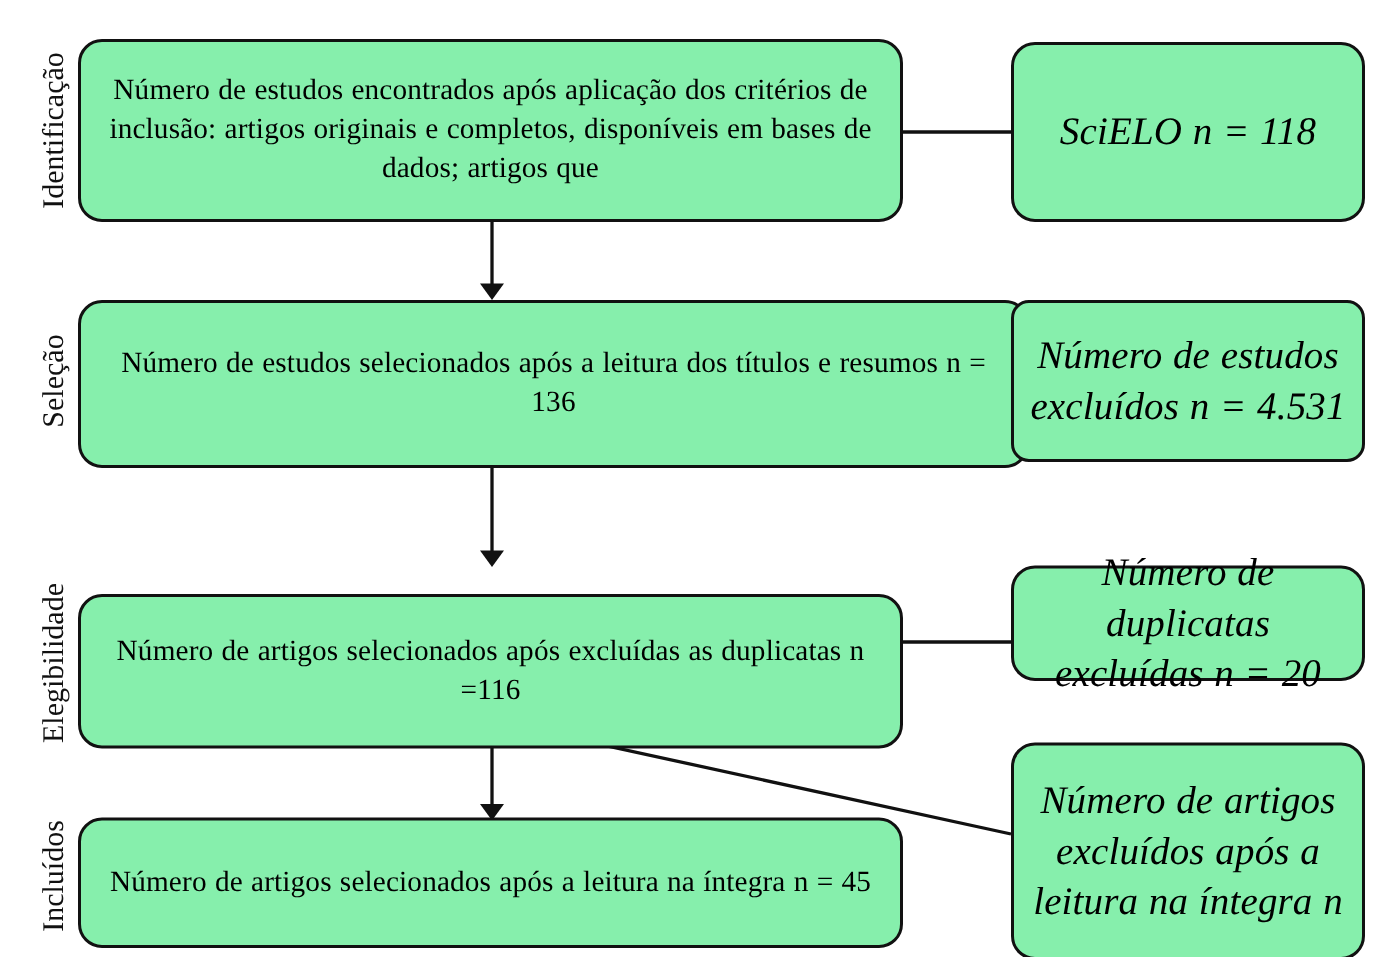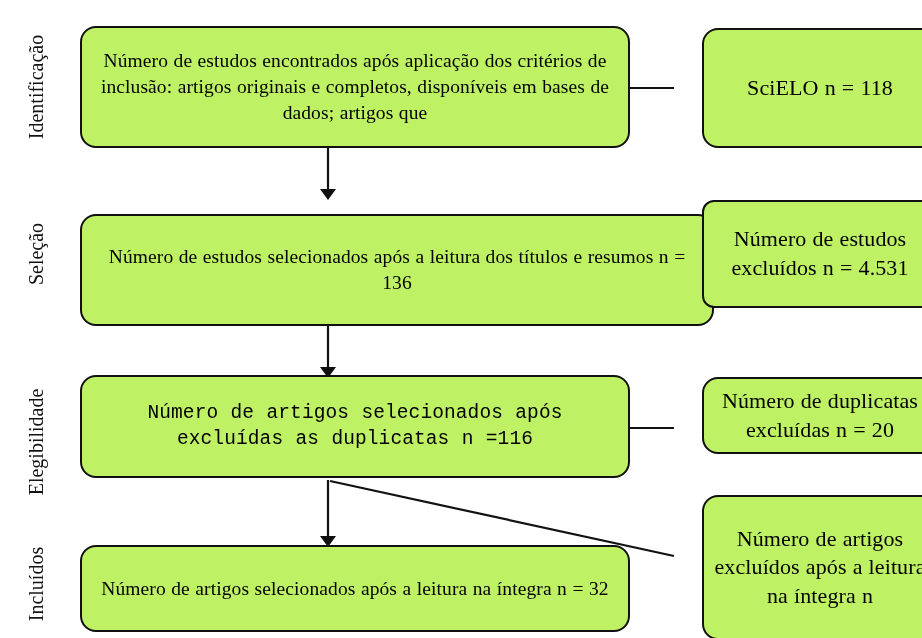--- a/index.html
+++ b/index.html
@@ -42,14 +42,13 @@
     box-sizing: border-box;
     border: 2.2px solid #111111;
     border-radius: 16px;
-    background: #bef264;
+    background: #86efac;
     display: flex;
     align-items: center;
     justify-content: center;
     text-align: center;
     padding: 4px 10px;
     z-index: 3;
-    margin-left: 28px;
   }
   .node .node-text {
     display: block;

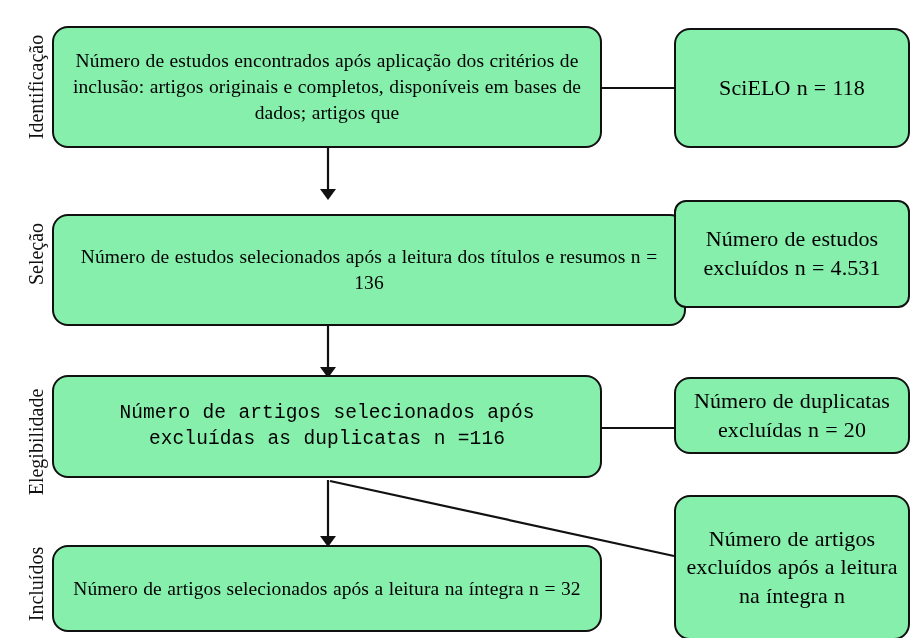--- a/index.html
+++ b/index.html
@@ -59,7 +59,7 @@
   }
 
   
-  .node.right .node-text { font-size: 22px; line-height: 1.3; }
+  .node.right .node-text { font-size: 26px; line-height: 1.3; font-style: italic; }
 
   
   #wires {

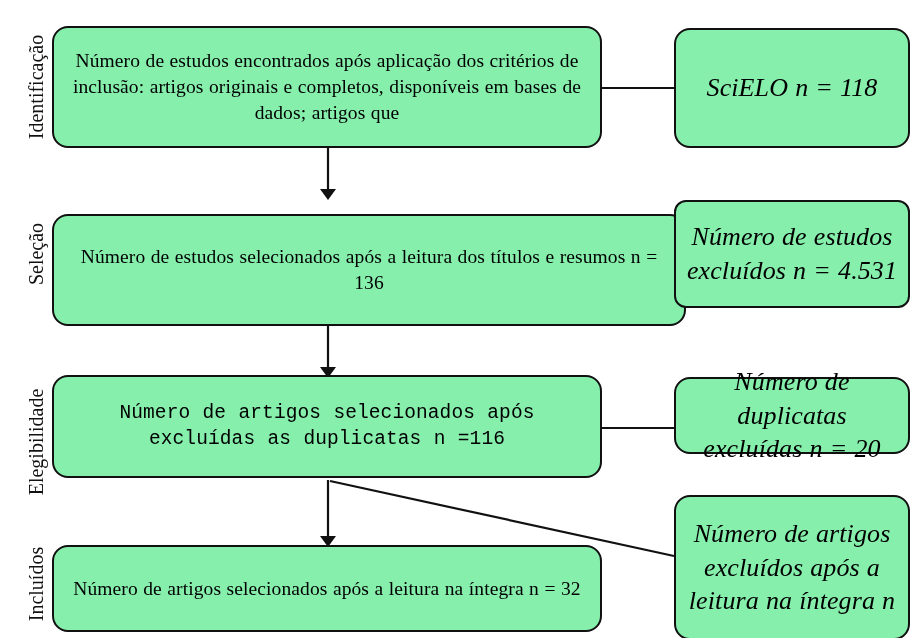--- a/index.html
+++ b/index.html
@@ -129,7 +129,7 @@
     <span class="node-text">Número de estudos encontrados após aplicação dos critérios  de inclusão: artigos originais e completos, disponíveis em bases de dados;  artigos  que</span>
   </div>
 
-  <div class="node main" style="left:52px; top:214px; width:634px; height:112px;">
+  <div class="node main" style="left:52px; top:200px; width:634px; height:112px;">
     <span class="node-text">Número de estudos selecionados após a leitura dos títulos e resumos n = 136</span>
   </div>
 

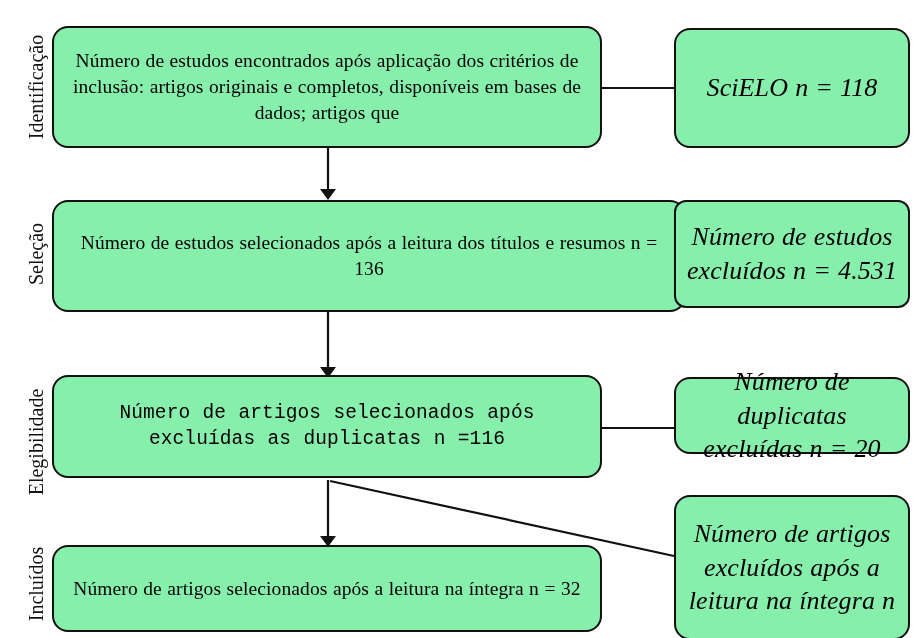--- a/index.html
+++ b/index.html
@@ -133,7 +133,7 @@
     <span class="node-text">Número de estudos selecionados após a leitura dos títulos e resumos n = 136</span>
   </div>
 
-  <div class="node main" style="left:52px; top:375px; width:550px; height:103px;font-family:Liberation Mono, monospace;">
+  <div class="node main" style="left:52px; top:396px; width:550px; height:103px;">
     <span class="node-text">Número de artigos selecionados após excluídas as duplicatas n =116</span>
   </div>
 

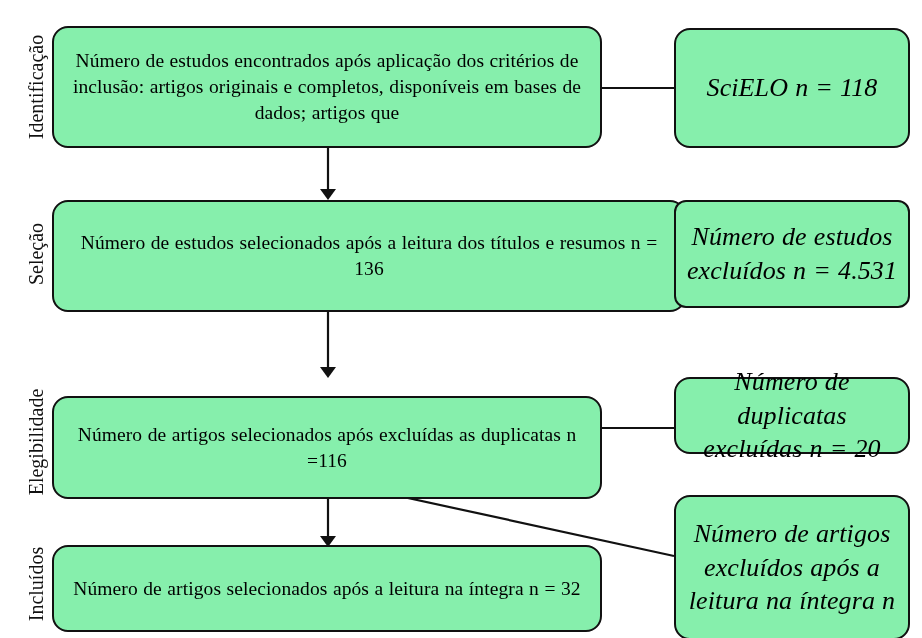--- a/index.html
+++ b/index.html
@@ -138,7 +138,7 @@
   </div>
 
   <div class="node main" style="left:52px; top:545px; width:550px; height:87px;">
-    <span class="node-text">Número de artigos selecionados após a leitura na íntegra n = 32</span>
+    <span class="node-text">Número de artigos selecionados após a leitura na íntegra n = 45</span>
   </div>
 
   <div class="node right" style="left:674px; top:28px; width:236px; height:120px;">

